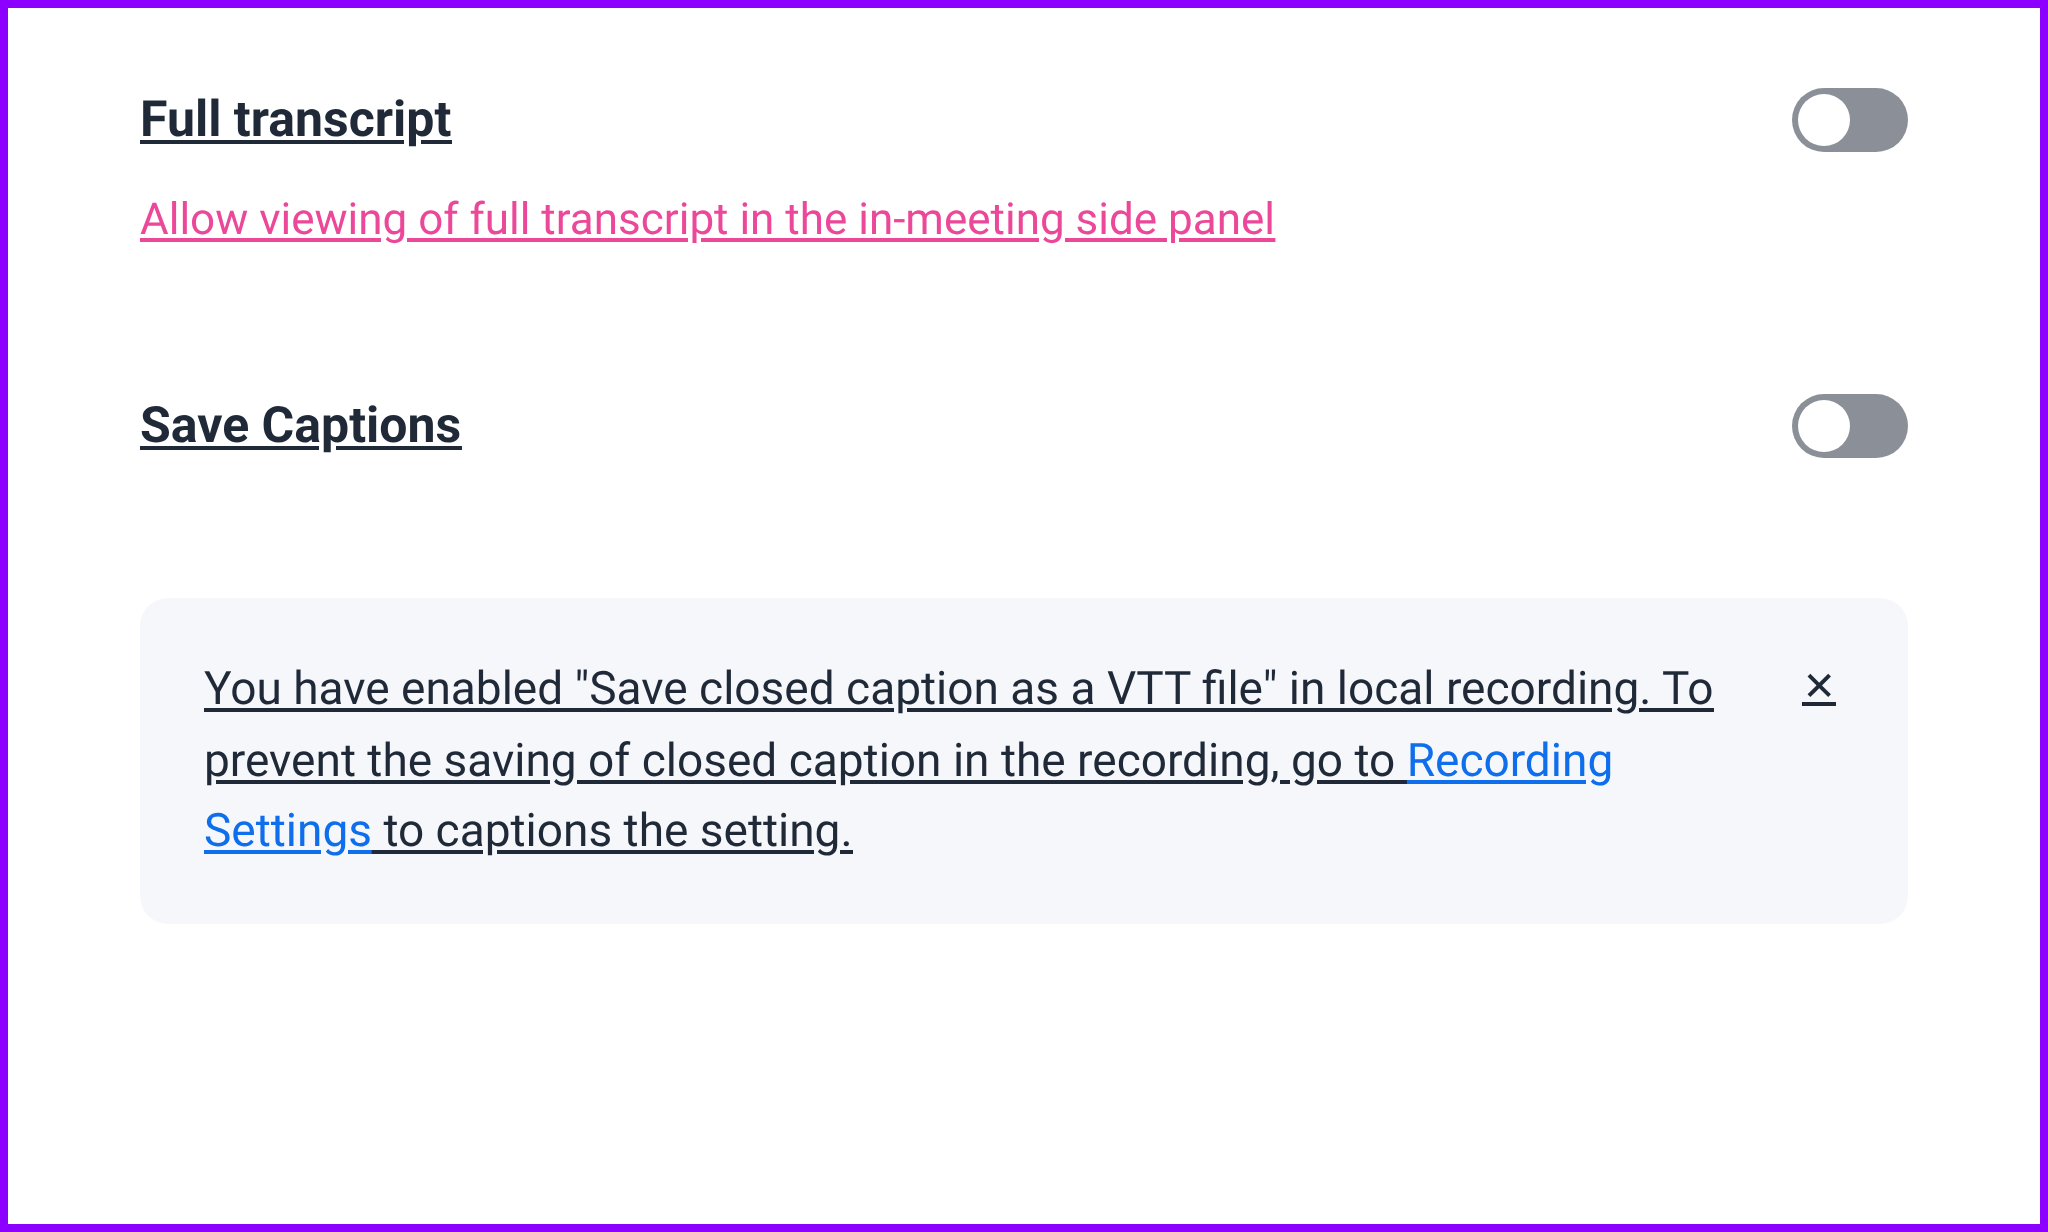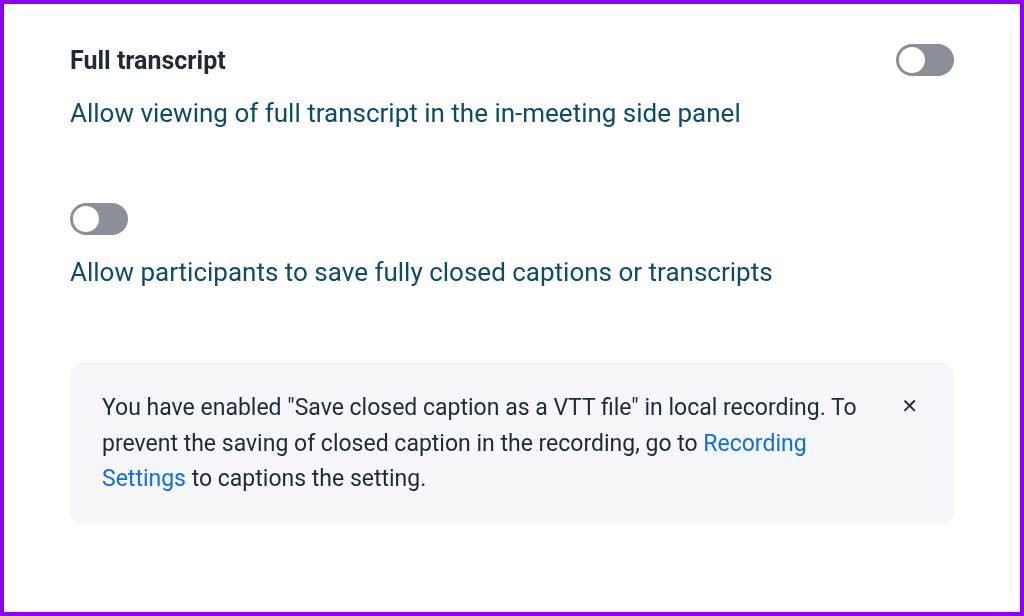--- a/index.html
+++ b/index.html
@@ -6,6 +6,7 @@
       margin: 0;
       padding: 0;
       box-sizing: border-box;
+      text-decoration: underline;
     }
     body {
       font-family: -apple-system, BlinkMacSystemFont, "Segoe UI", Roboto, Helvetica, Arial, sans-serif;

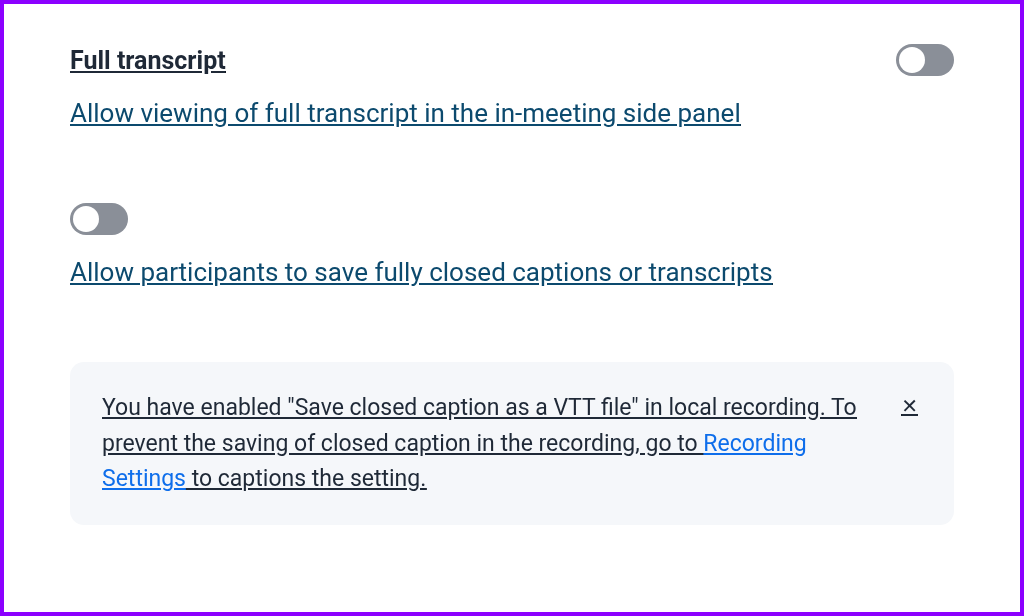--- a/index.html
+++ b/index.html
@@ -34,8 +34,8 @@
       color: #1f2937;
     }
     .setting-description {
-      font-size: 26px;
-      color: #0c4a6e;
+      font-size: 22px;
+      color: #ec4899;
       line-height: 1.5;
     }
     .toggle {

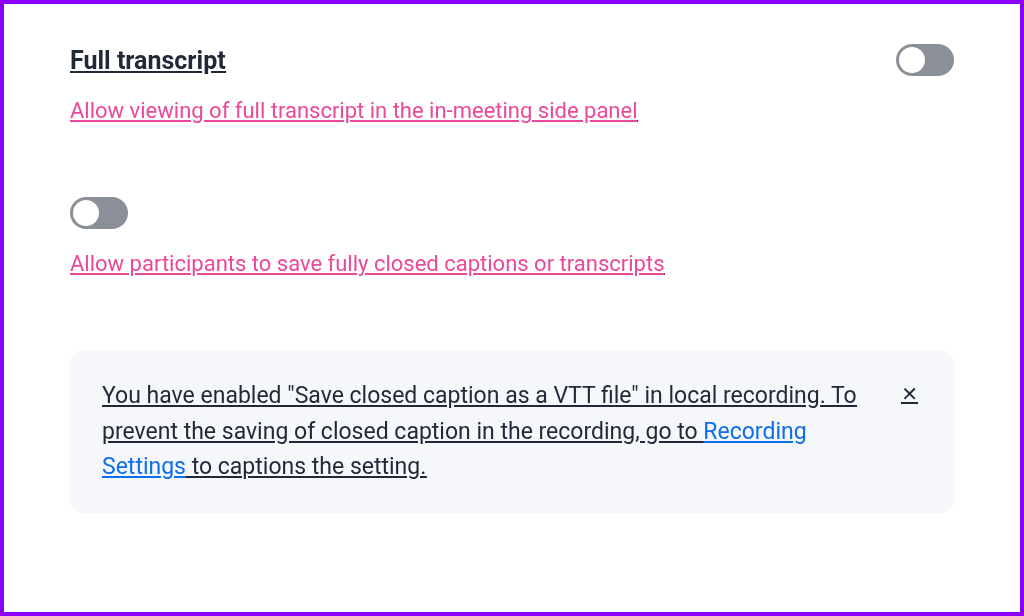--- a/index.html
+++ b/index.html
@@ -100,6 +100,7 @@
 
 <div class="setting-block">
   <div class="setting-header">
+    <div class="setting-title">Save Captions</div>
     <div class="toggle">
       <div class="toggle-knob"></div>
     </div>

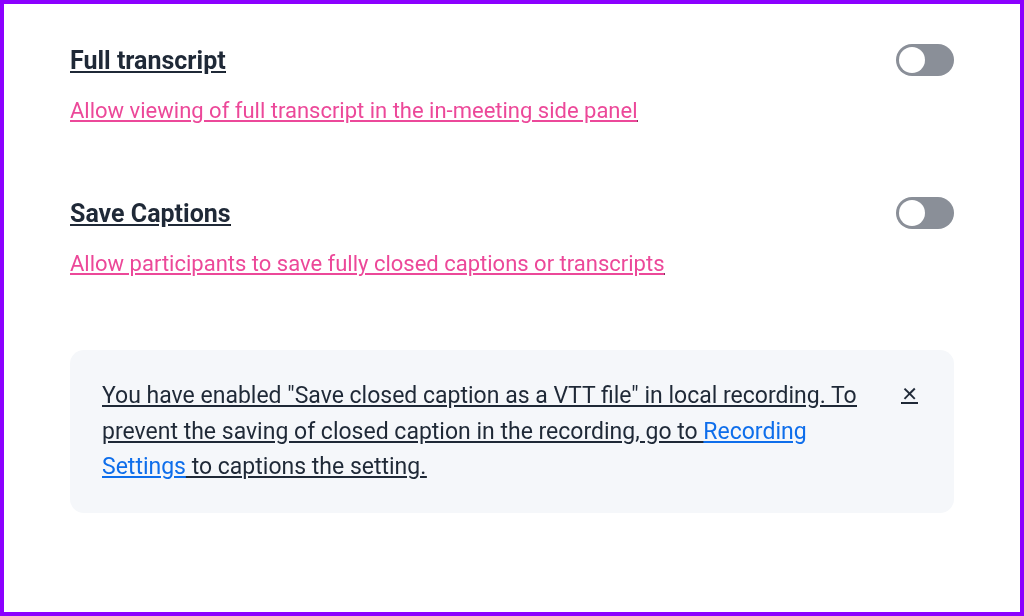--- a/index.html
+++ b/index.html
@@ -105,7 +105,6 @@
       <div class="toggle-knob"></div>
     </div>
   </div>
-  <div class="setting-description">Allow participants to save fully closed captions or transcripts</div>
 </div>
 
 <div class="info-box">

